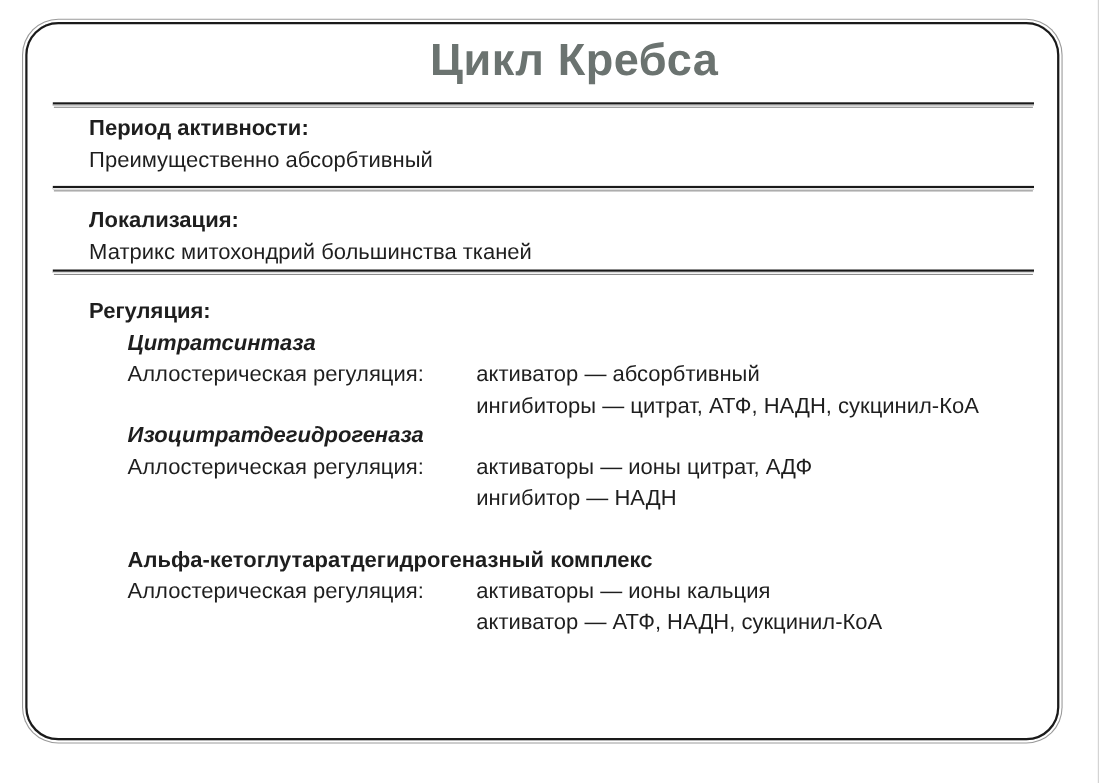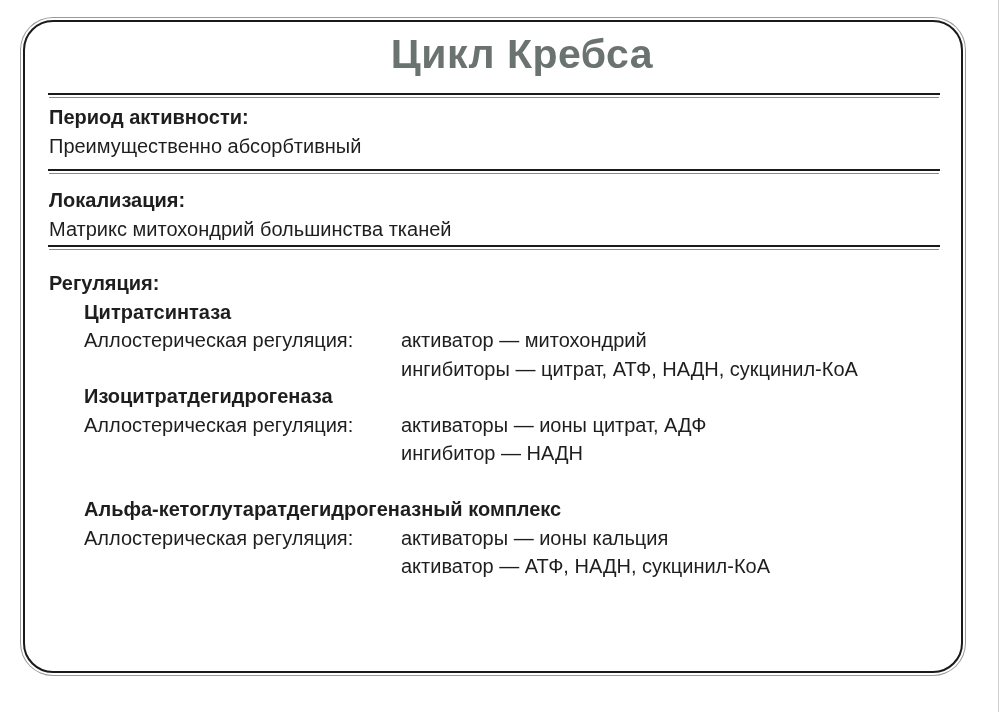--- a/index.html
+++ b/index.html
@@ -20,7 +20,7 @@
     position: absolute; left: 48px; width: 892px; height: 2px; background: #1a1a1a;
     border-bottom: 1px solid #fff; box-shadow: 0 3px 0 -1px #8a8a8a;
   }
-  .text { position: absolute; font-size: 20px; white-space: nowrap; line-height: 1; }
+  .text { position: absolute; font-size: 20px; white-space: nowrap; line-height: 1; margin-left: 32px; }
   .label { font-weight: bold; }
   .enzyme-i { font-weight: bold; }
   .enzyme-b { font-weight: bold; }

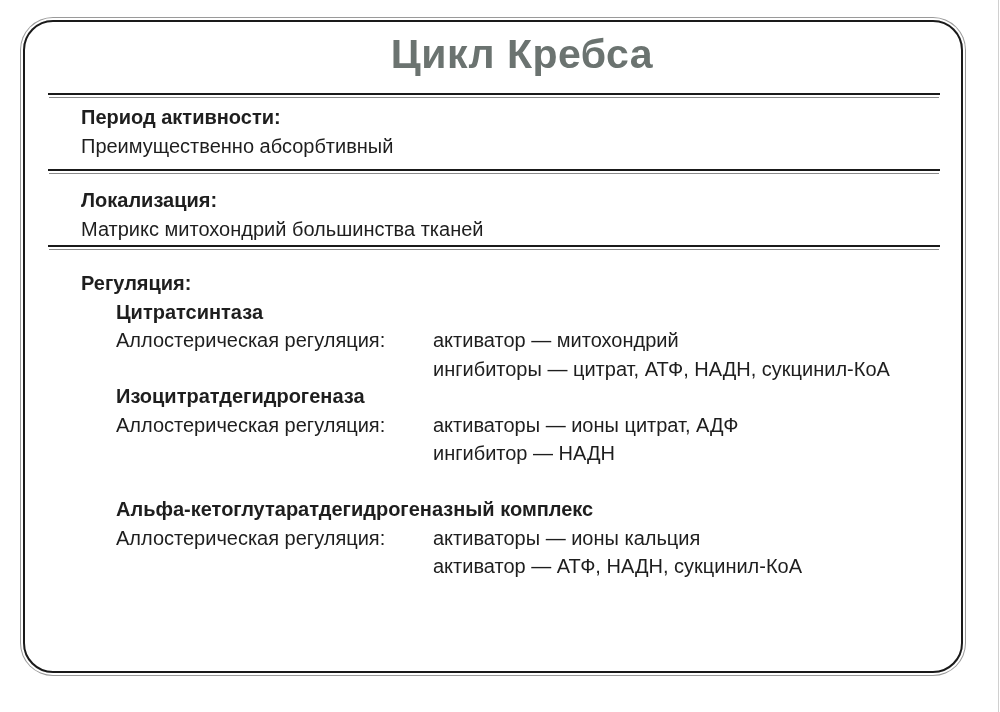--- a/index.html
+++ b/index.html
@@ -22,7 +22,7 @@
   }
   .text { position: absolute; font-size: 20px; white-space: nowrap; line-height: 1; margin-left: 32px; }
   .label { font-weight: bold; }
-  .enzyme-i { font-weight: bold; }
+  .enzyme-i { font-weight: bold; font-style: italic; }
   .enzyme-b { font-weight: bold; }
   .edge-line { position: absolute; top: 0; bottom: 0; left: 998px; width: 1px; background: #d0d0d0; }
 </style>

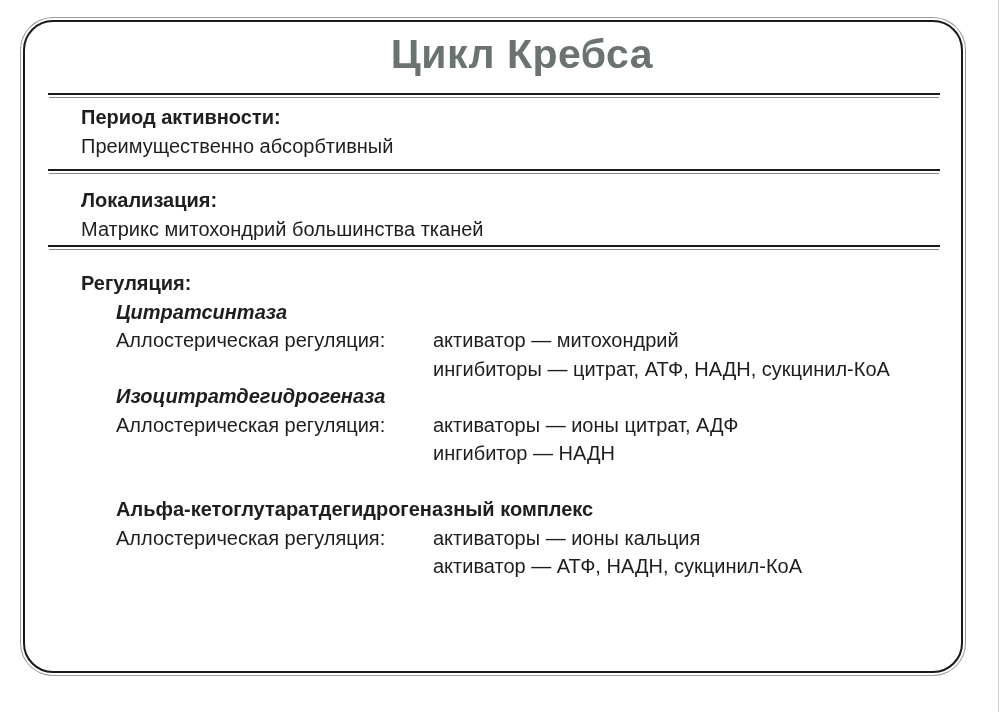--- a/index.html
+++ b/index.html
@@ -47,7 +47,7 @@
 
 <div class="text enzyme-i" style="left:84px; top:302px;">Цитратсинтаза</div>
 <div class="text" style="left:84px; top:330px;">Аллостерическая регуляция:</div>
-<div class="text" style="left:401px; top:330px;">активатор — митохондрий</div>
+<div class="text" style="left:401px; top:330px;">активатор — абсорбтивный</div>
 <div class="text" style="left:401px; top:359px;">ингибиторы — цитрат, АТФ, НАДН, сукцинил-КоА</div>
 
 <div class="text enzyme-i" style="left:84px; top:386px;">Изоцитратдегидрогеназа</div>

